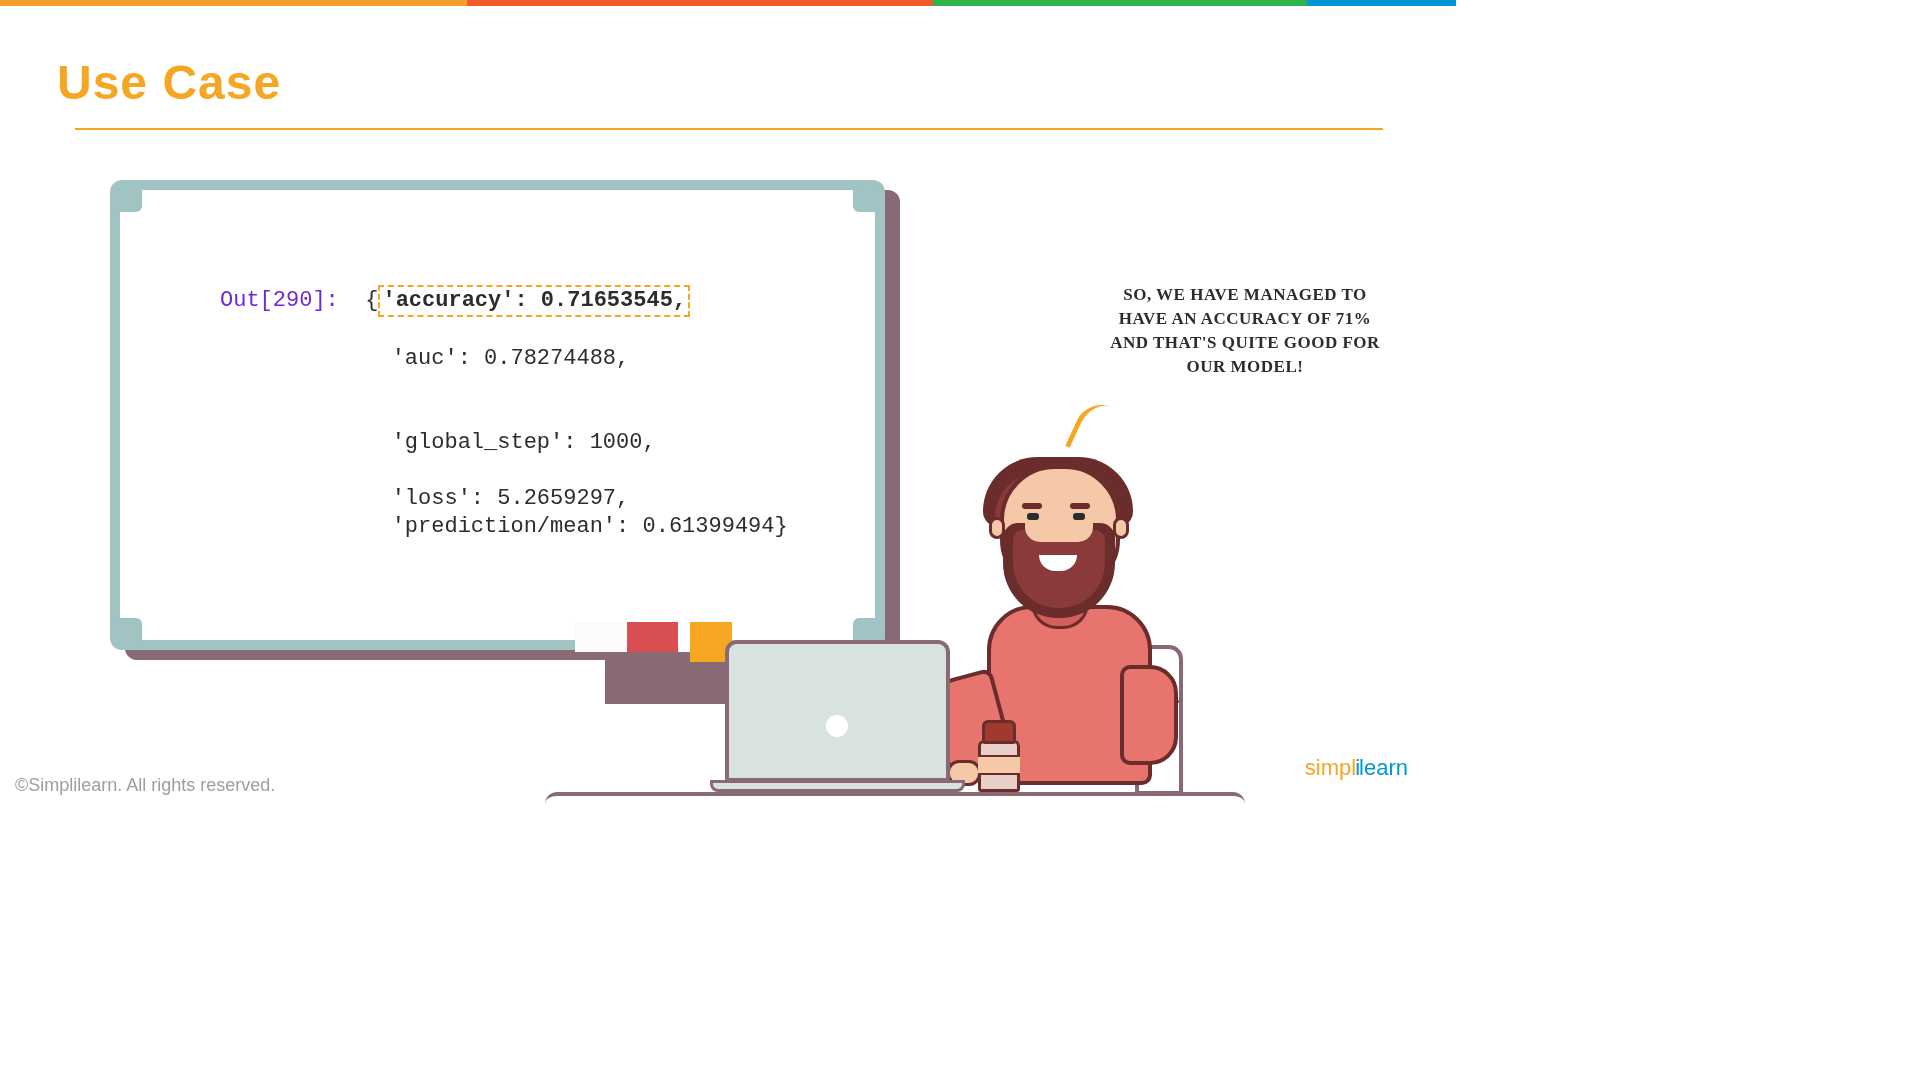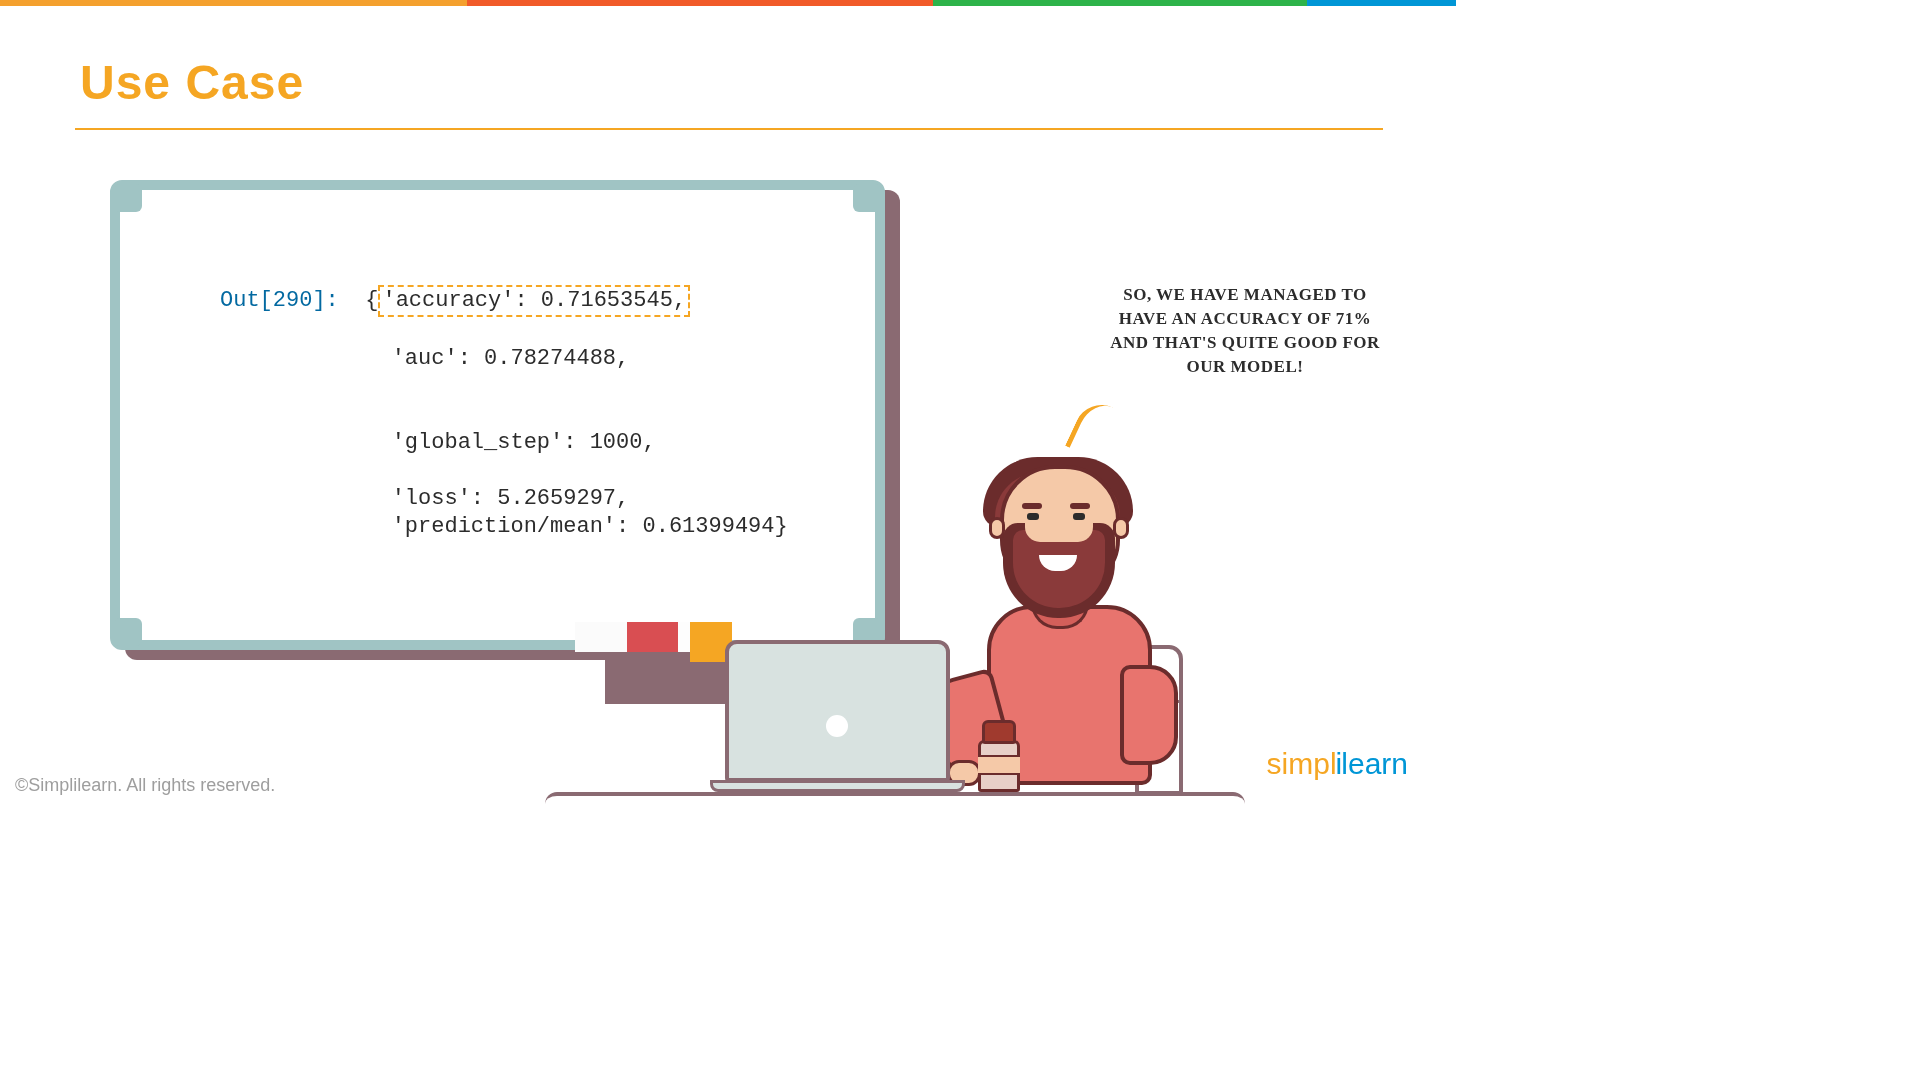--- a/index.html
+++ b/index.html
@@ -27,7 +27,7 @@
     .title {
       position: absolute;
       top: 55px;
-      left: 80px;
+      left: 57px;
       font-size: 48px;
       font-weight: 800;
       color: #f5a623;

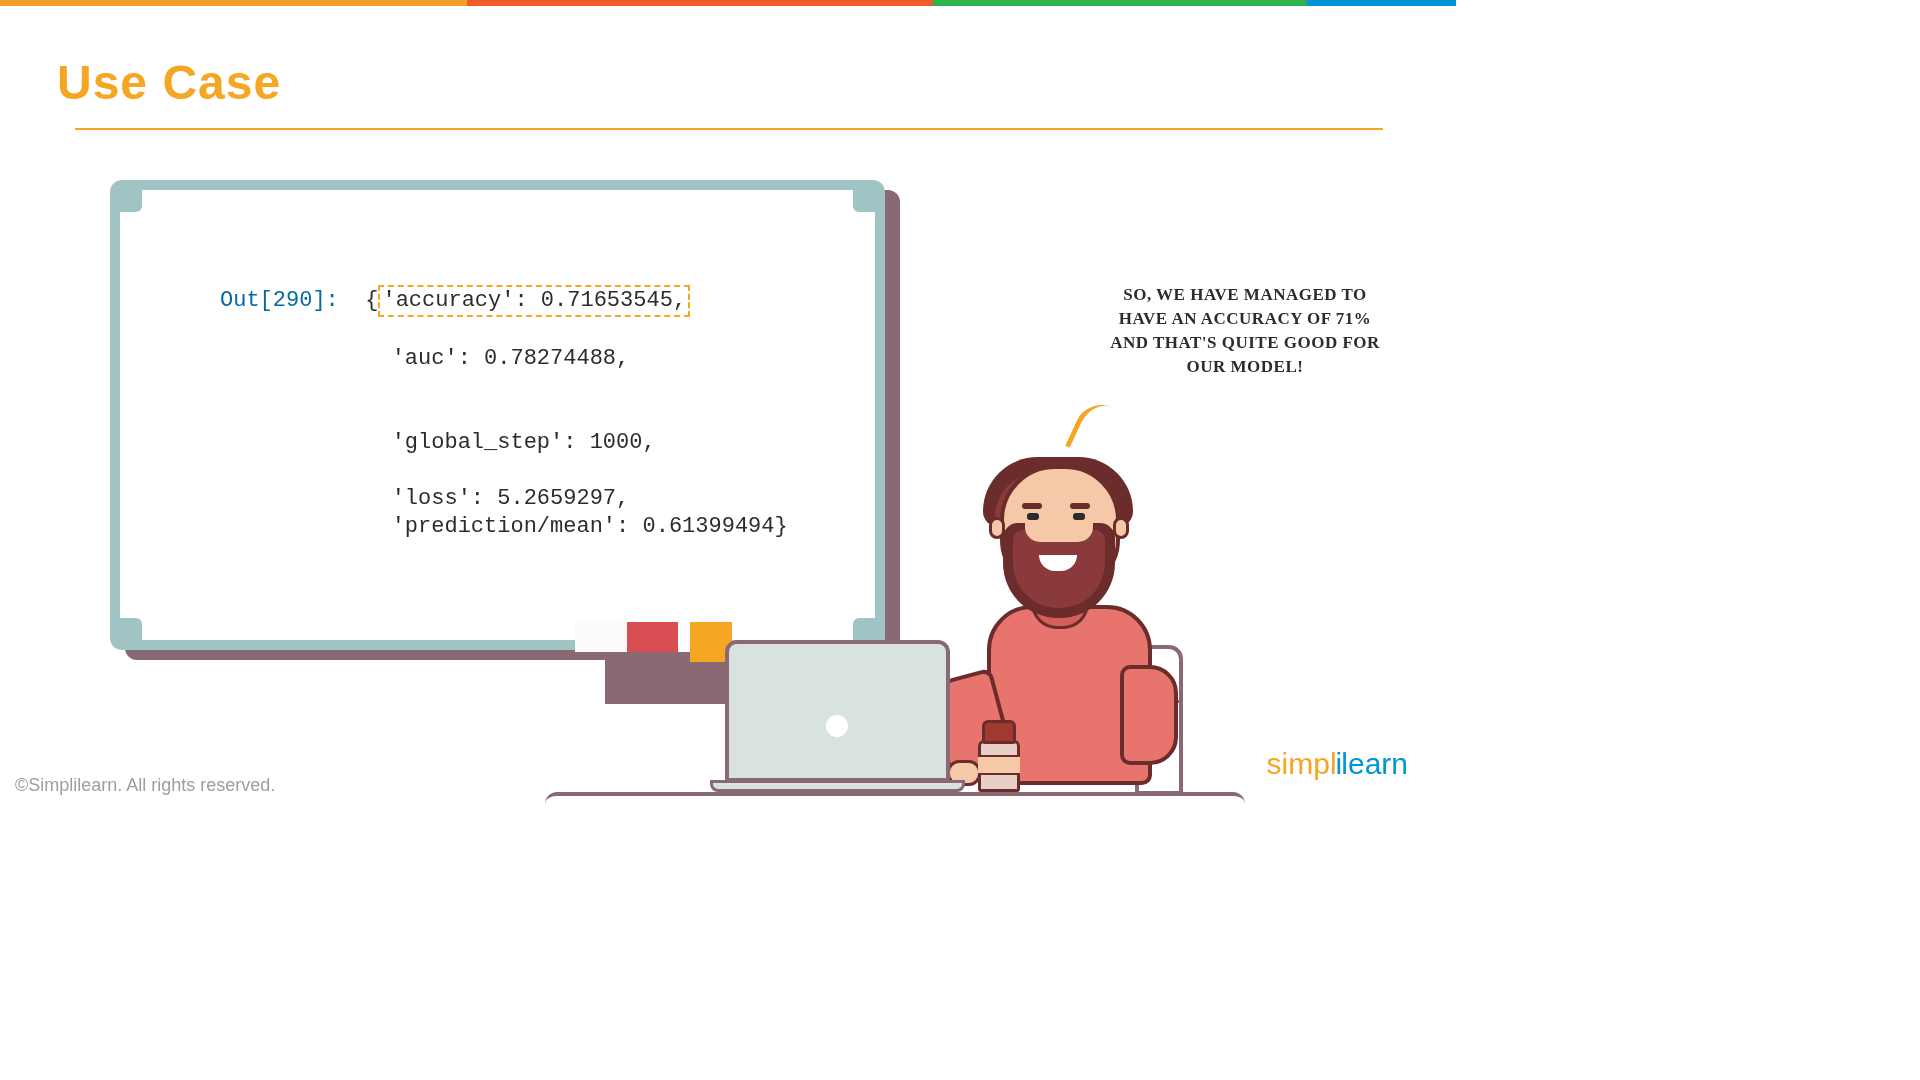--- a/index.html
+++ b/index.html
@@ -83,7 +83,7 @@
       color: #2c2c2c;
     }
     .out-label {
-      color: #0369a1;
+      color: #6d28d9;
       font-weight: 500;
     }
     .highlight-box {

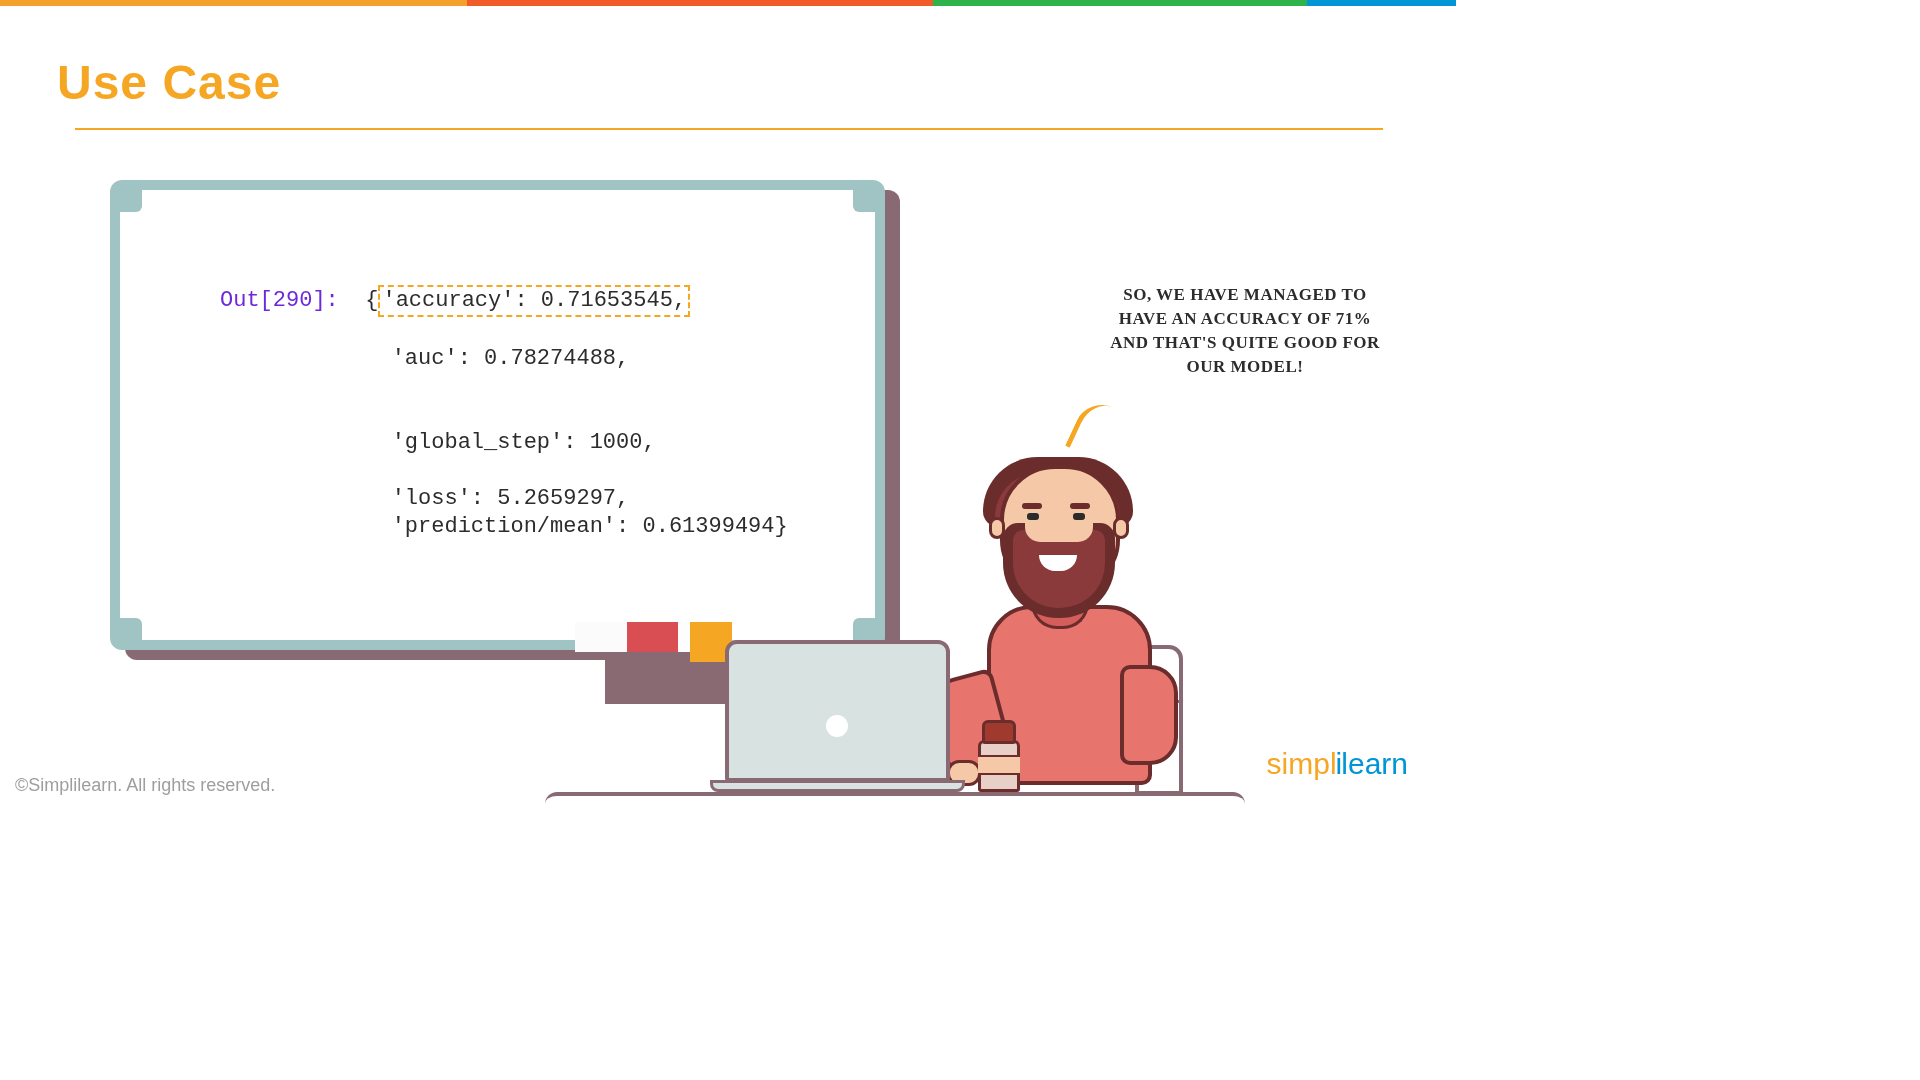--- a/index.html
+++ b/index.html
@@ -90,6 +90,7 @@
       border: 2px dashed #f5a623;
       padding: 0 2px;
       display: inline-block;
+      font-weight: bold;
     }
 
     .tray-shadow {

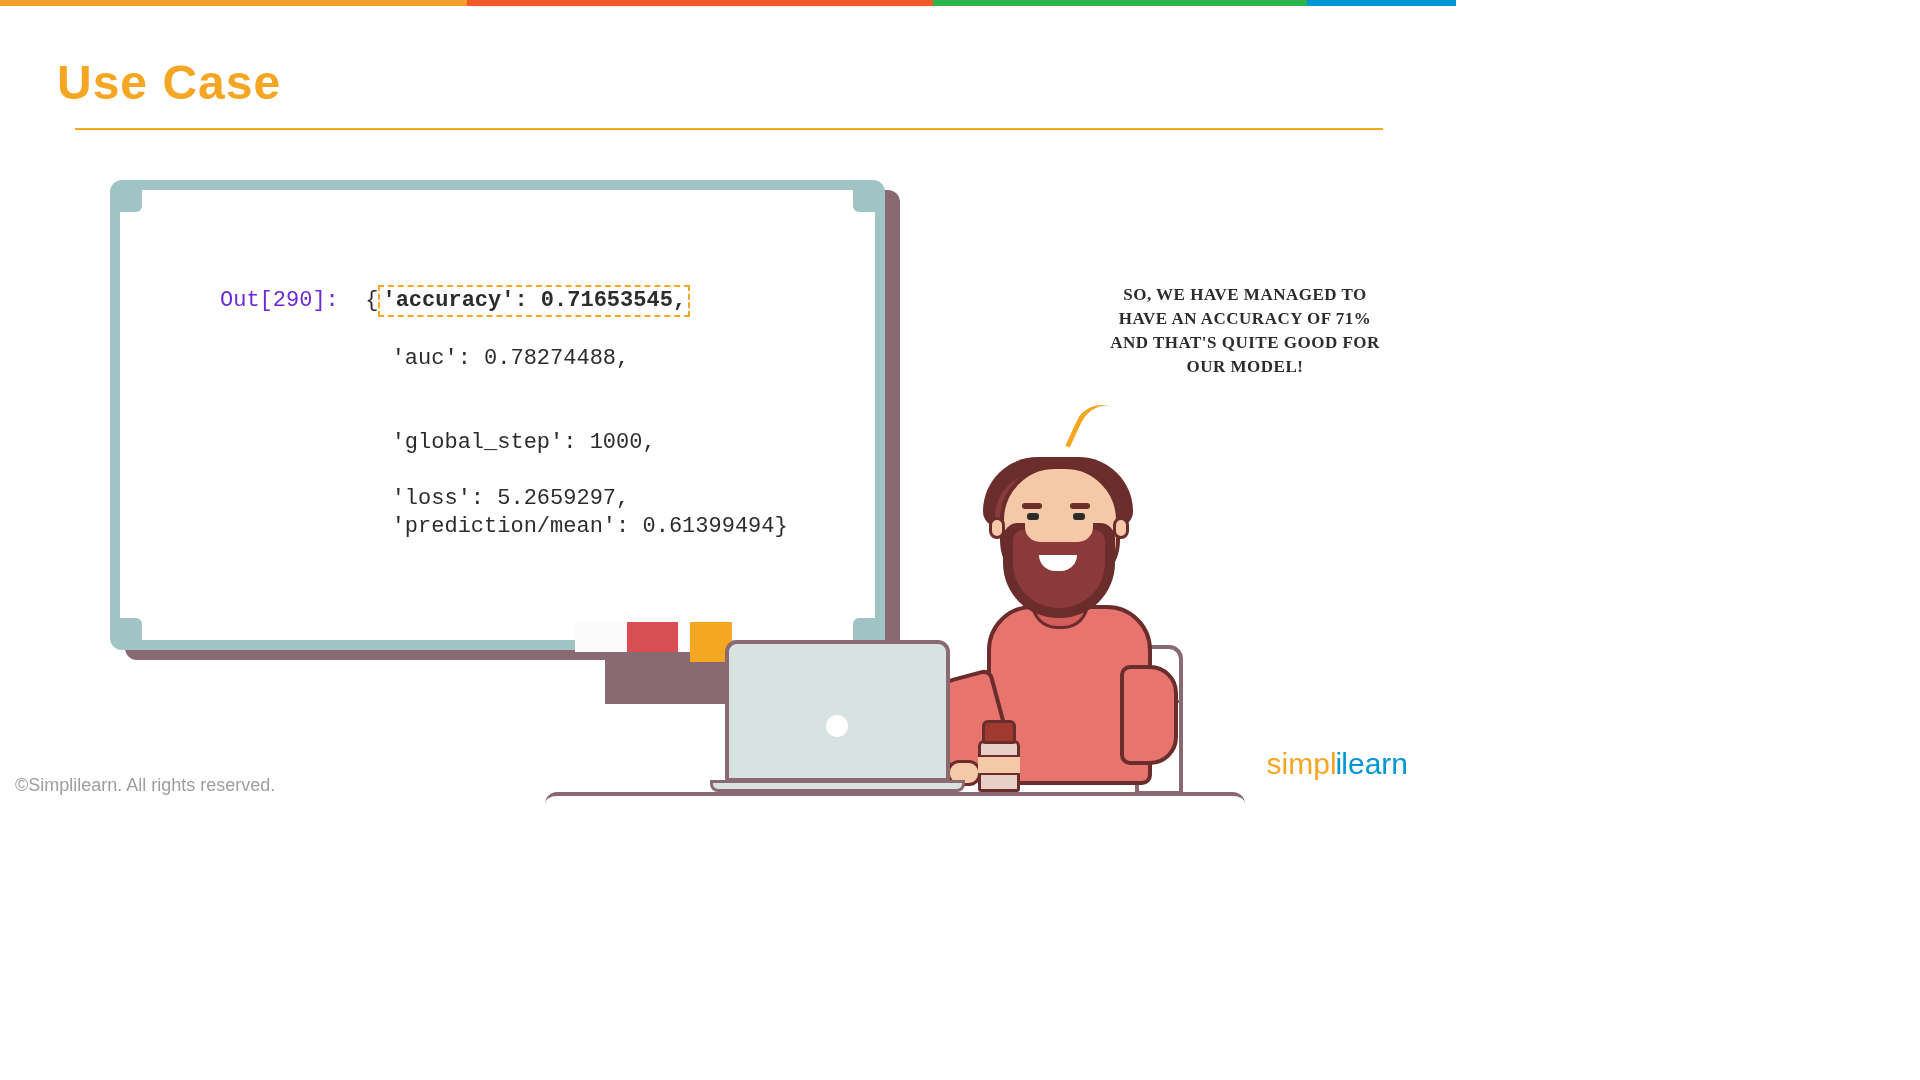--- a/index.html
+++ b/index.html
@@ -419,7 +419,7 @@
       position: absolute;
       bottom: 35px;
       right: 48px;
-      font-size: 30px;
+      font-size: 22px;
       font-weight: 400;
       font-family: Arial, sans-serif;
     }

